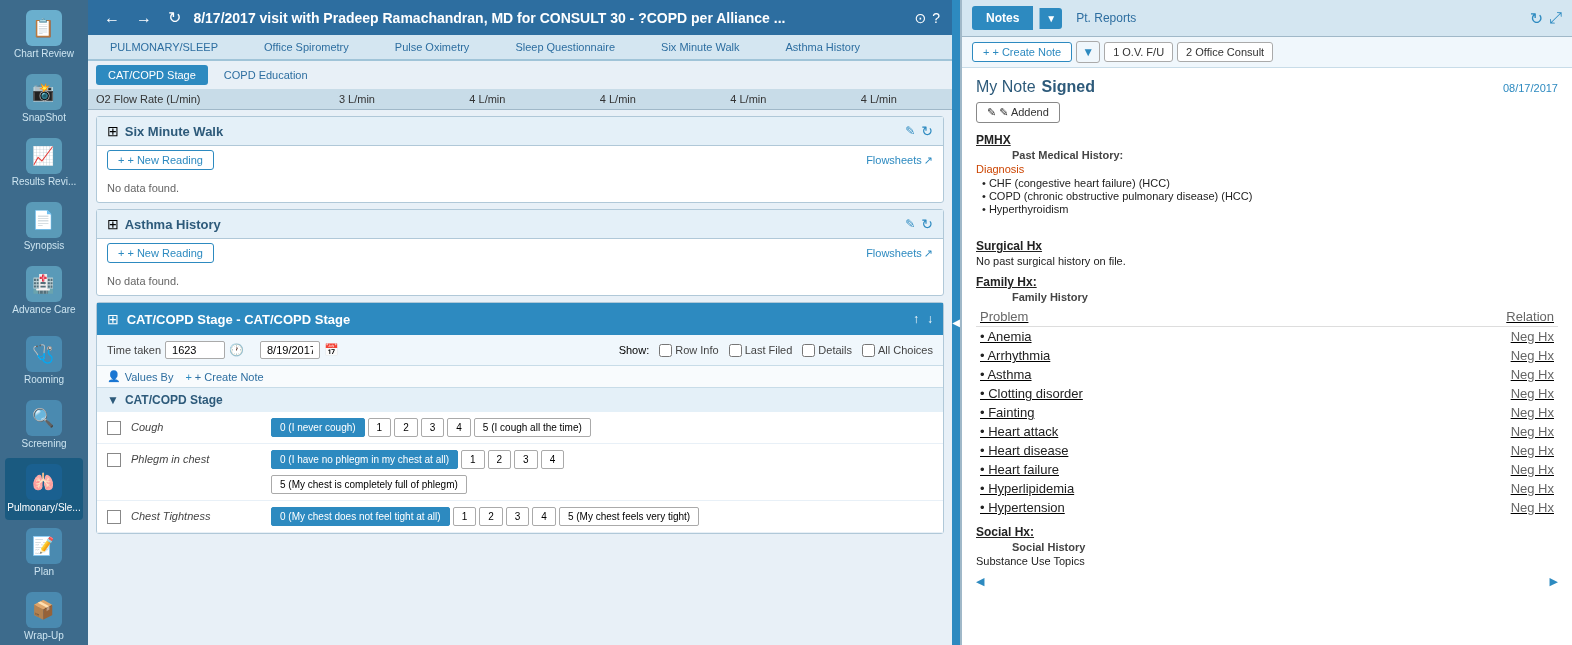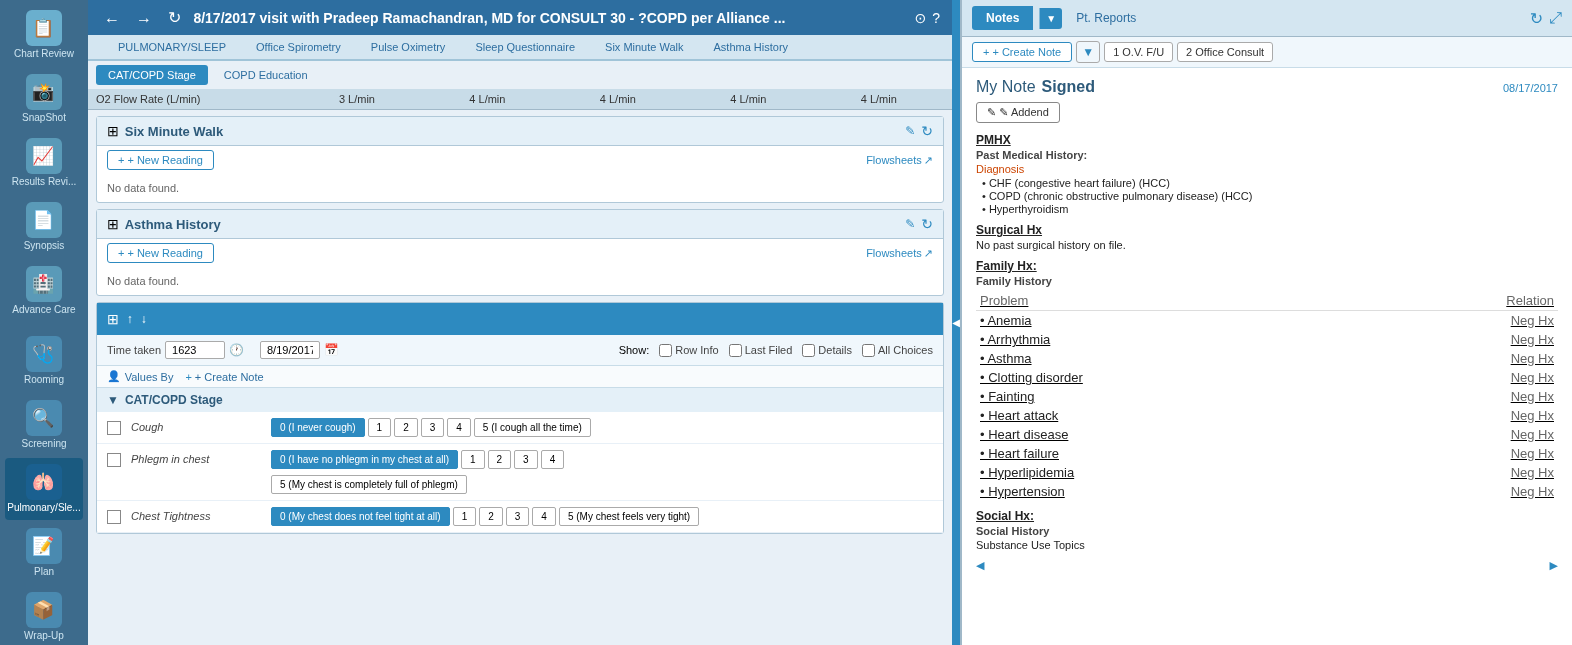--- a/index.html
+++ b/index.html
@@ -87,8 +87,8 @@
       background: #d4e6f1;
       display: flex;
       border-bottom: 2px solid #a0c4d8;
-      padding: 0 16px;
-      gap: 2px;
+      padding: 0 8px;
+      gap: 18px;
       flex-shrink: 0;
     }
     .tab-item {

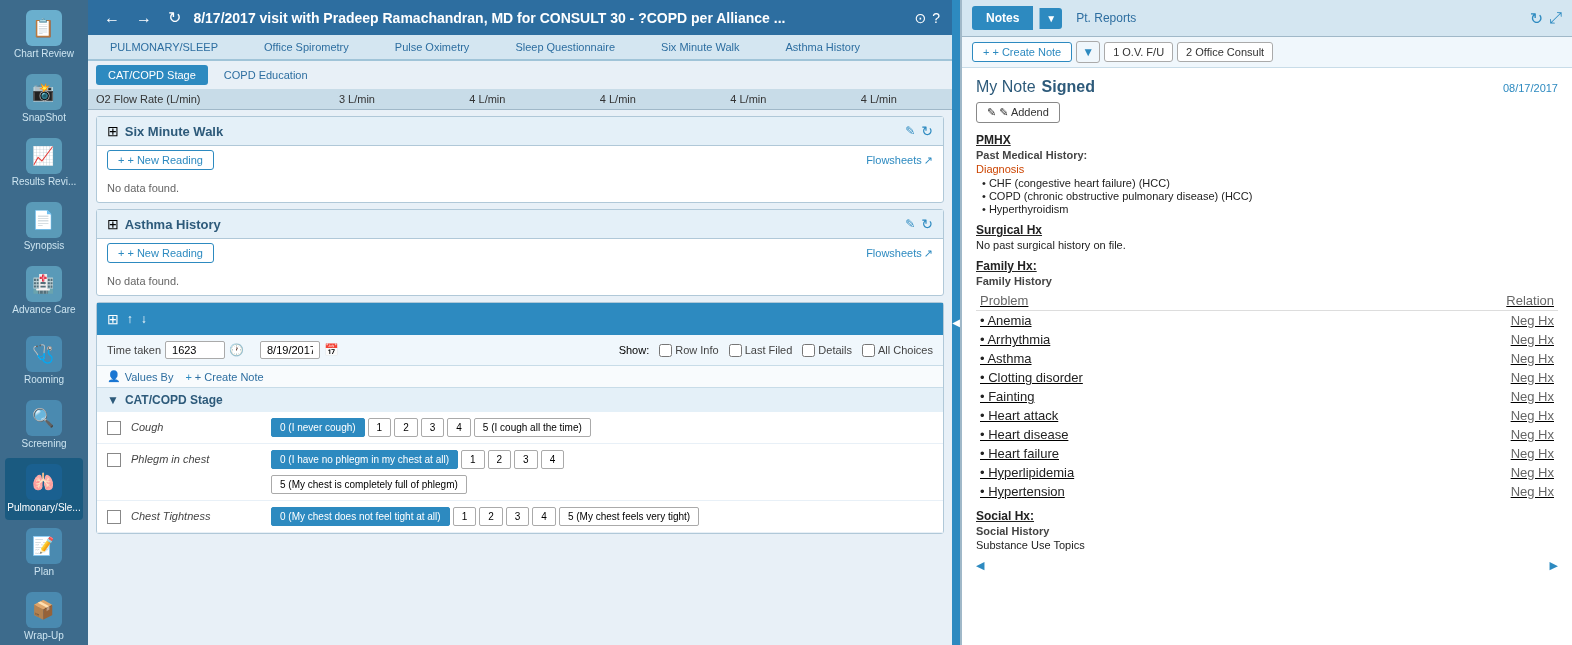--- a/index.html
+++ b/index.html
@@ -459,6 +459,7 @@
       font-size: 11px;
       color: #444;
       margin-bottom: 2px;
+      margin-left: 36px;
     }
     .note-diagnosis {
       color: #cc4400;

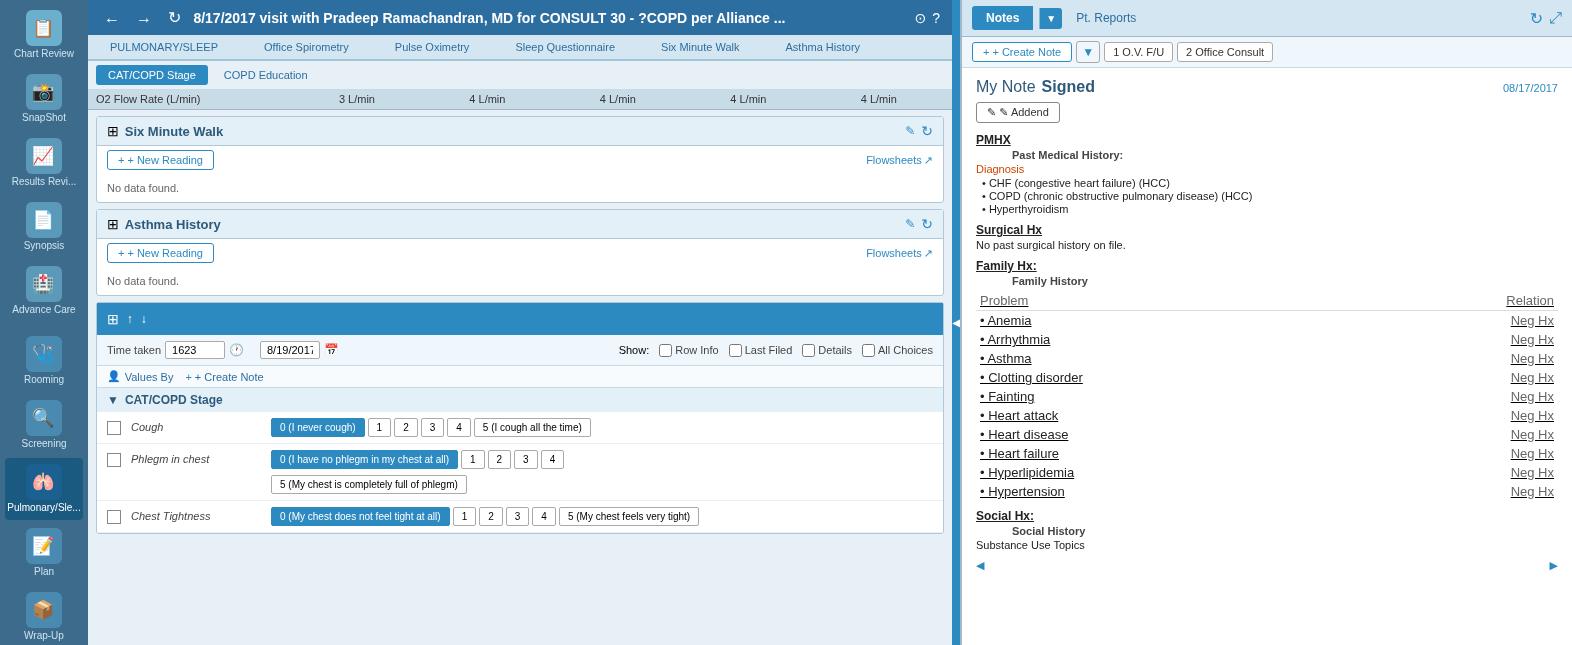--- a/index.html
+++ b/index.html
@@ -811,7 +811,7 @@
       <div class="note-bullet">• <span>Hyperthyroidism</span></div>
     </div>
 
-    <div style="margin-top:8px;">
+    <div style="margin-top:24px;">
       <div class="note-section-title">Surgical Hx</div>
       <div class="note-text">No past surgical history on file.</div>
     </div>

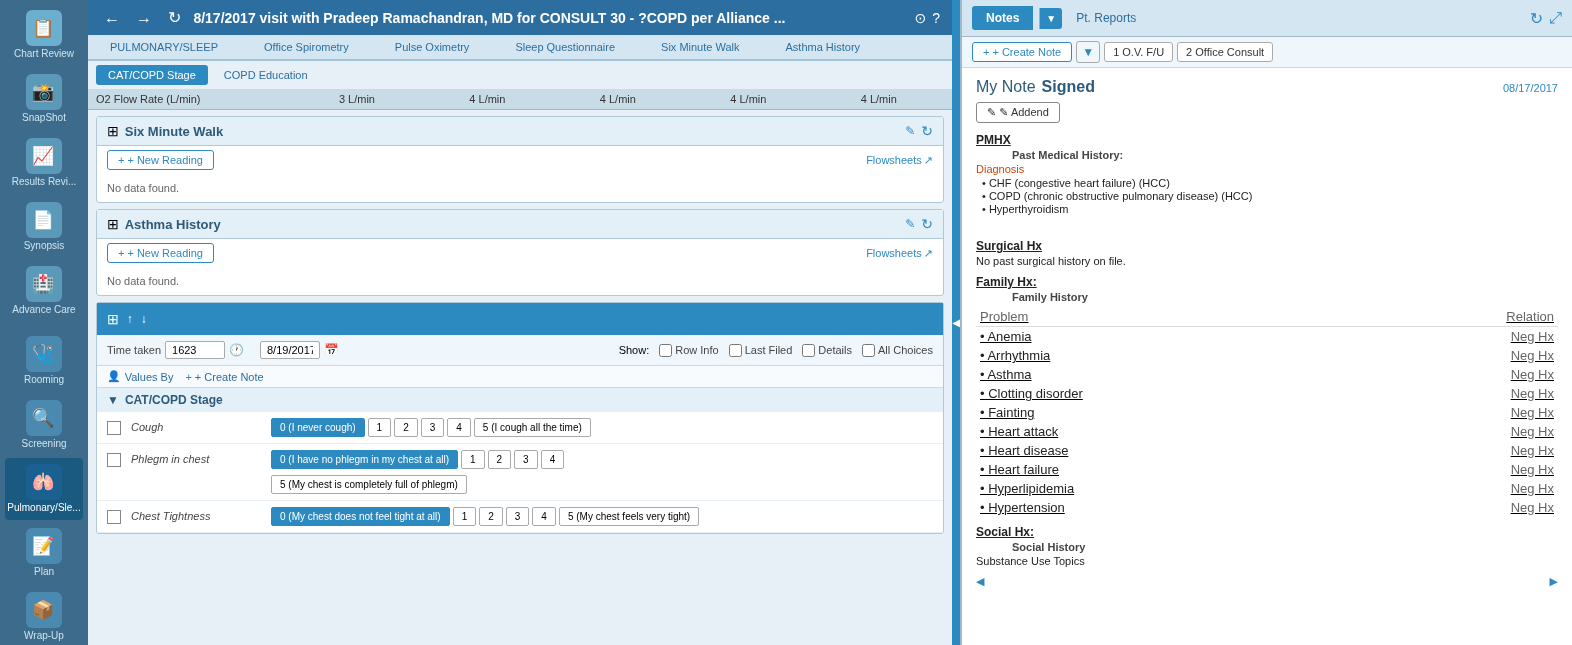--- a/index.html
+++ b/index.html
@@ -669,6 +669,7 @@
     <div class="catcopd-section">
       <div class="catcopd-header">
         <span class="icon-table" style="color:white;">⊞</span>
+        <span class="catcopd-title">CAT/COPD Stage - CAT/COPD Stage</span>
         <span class="sort-icons">↑</span>
         <span class="sort-icons">↓</span>
       </div>

